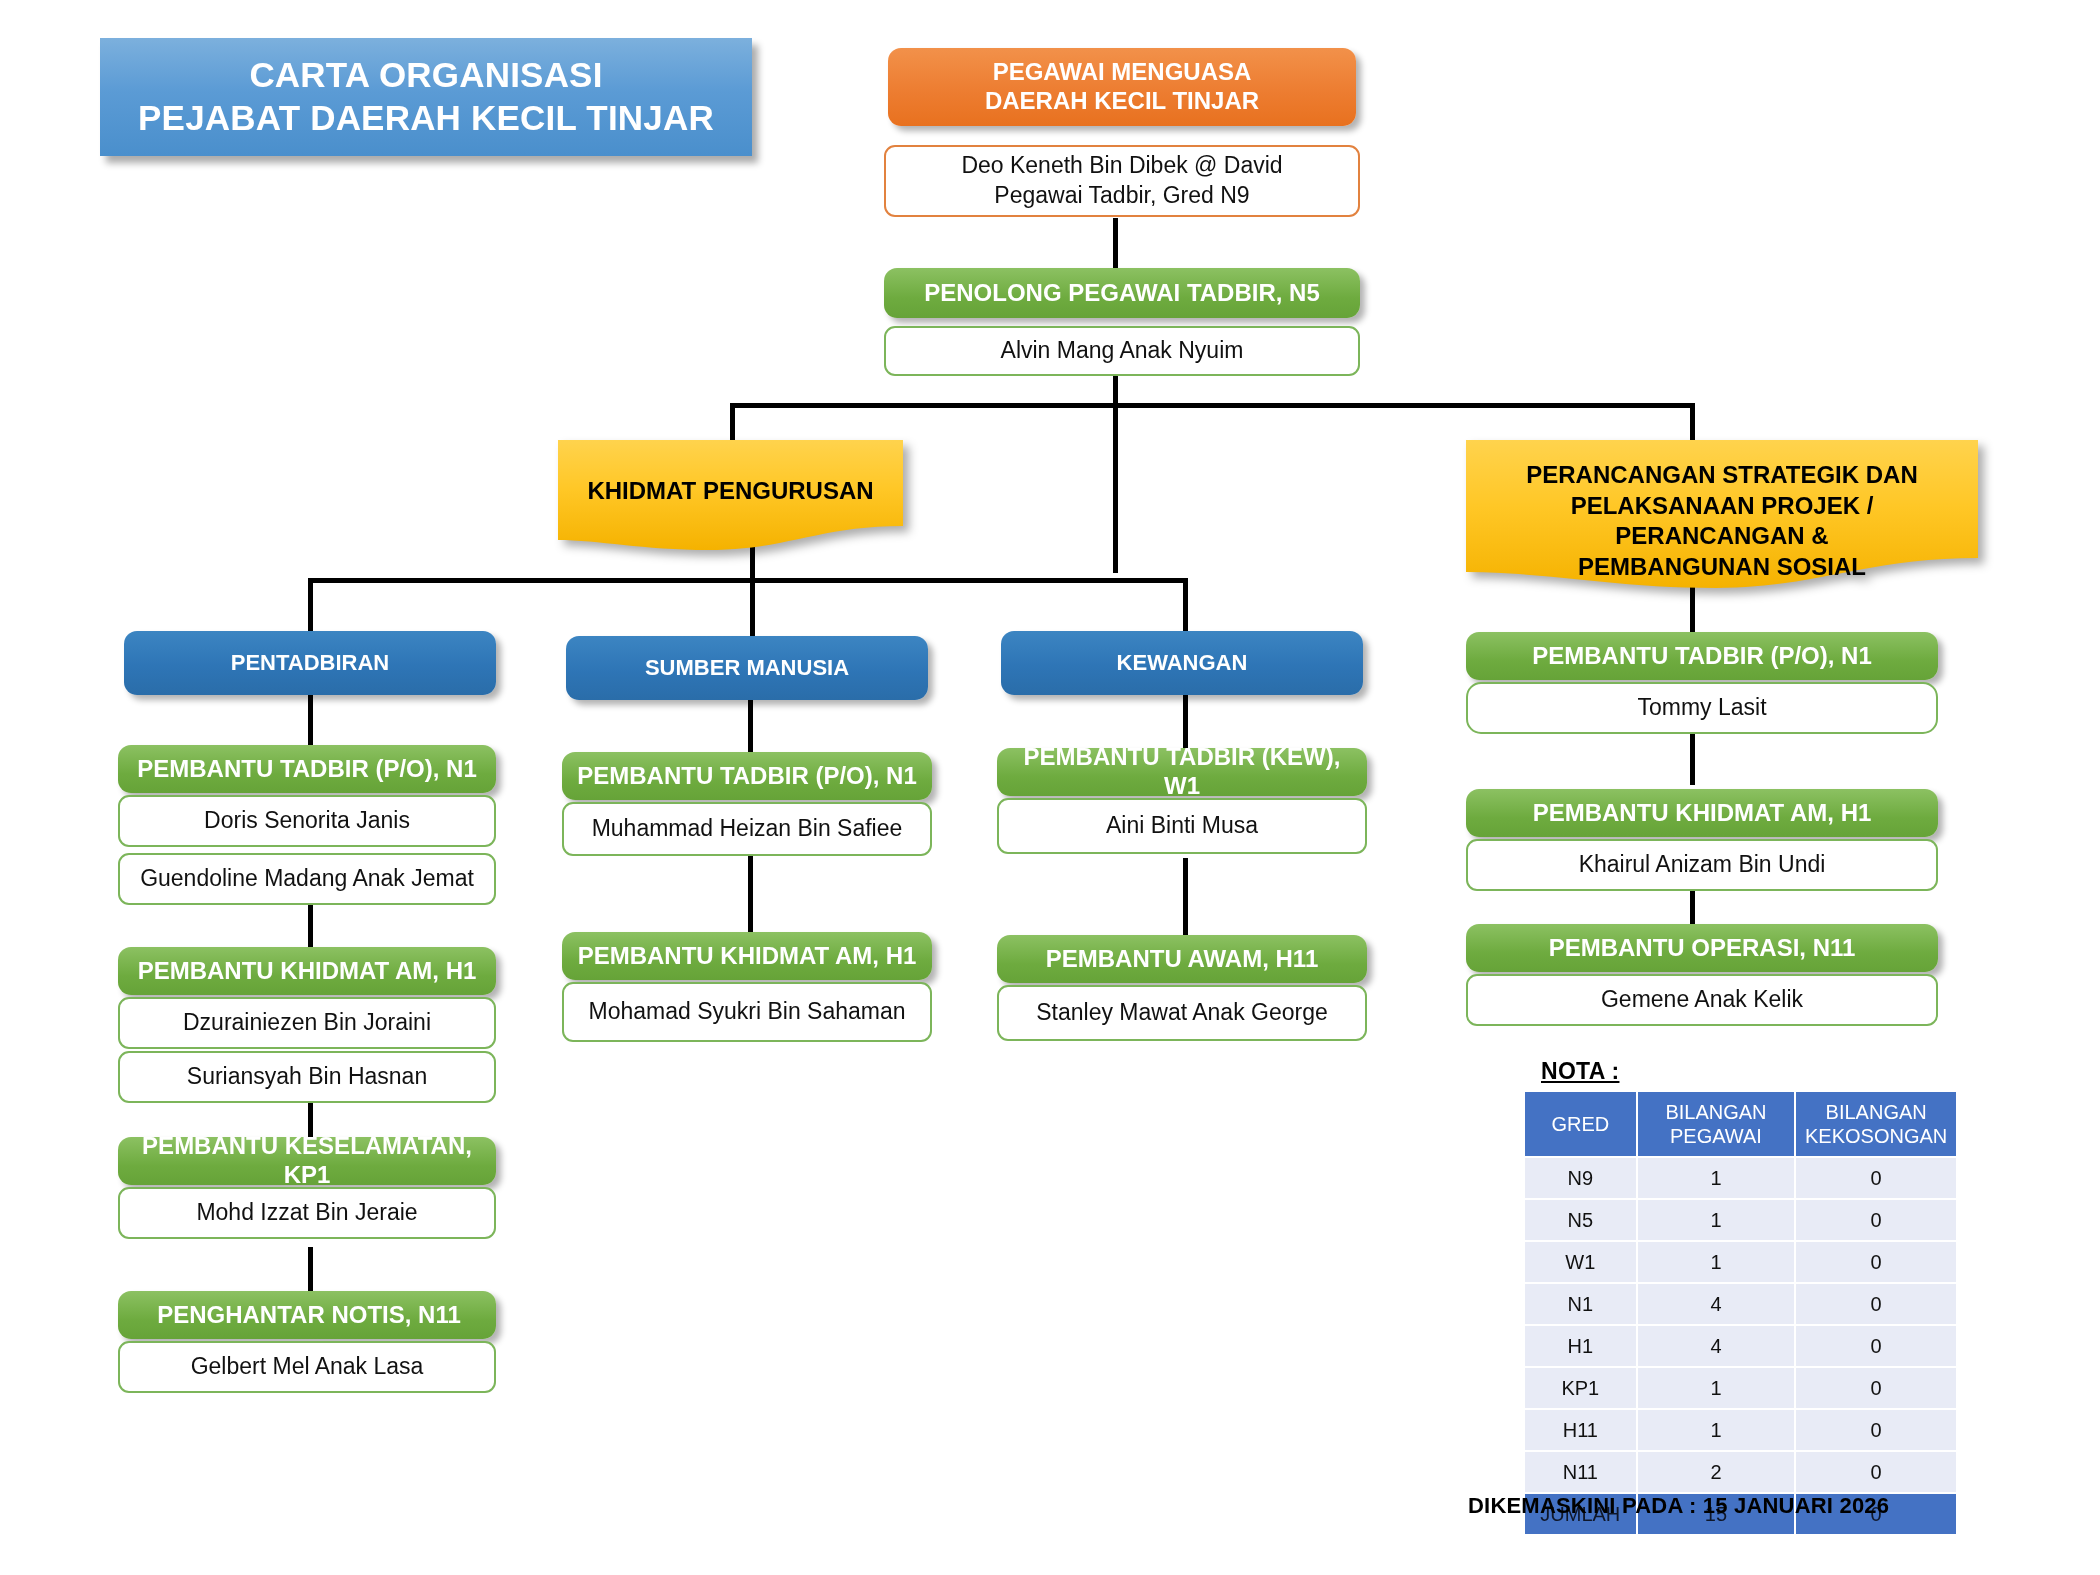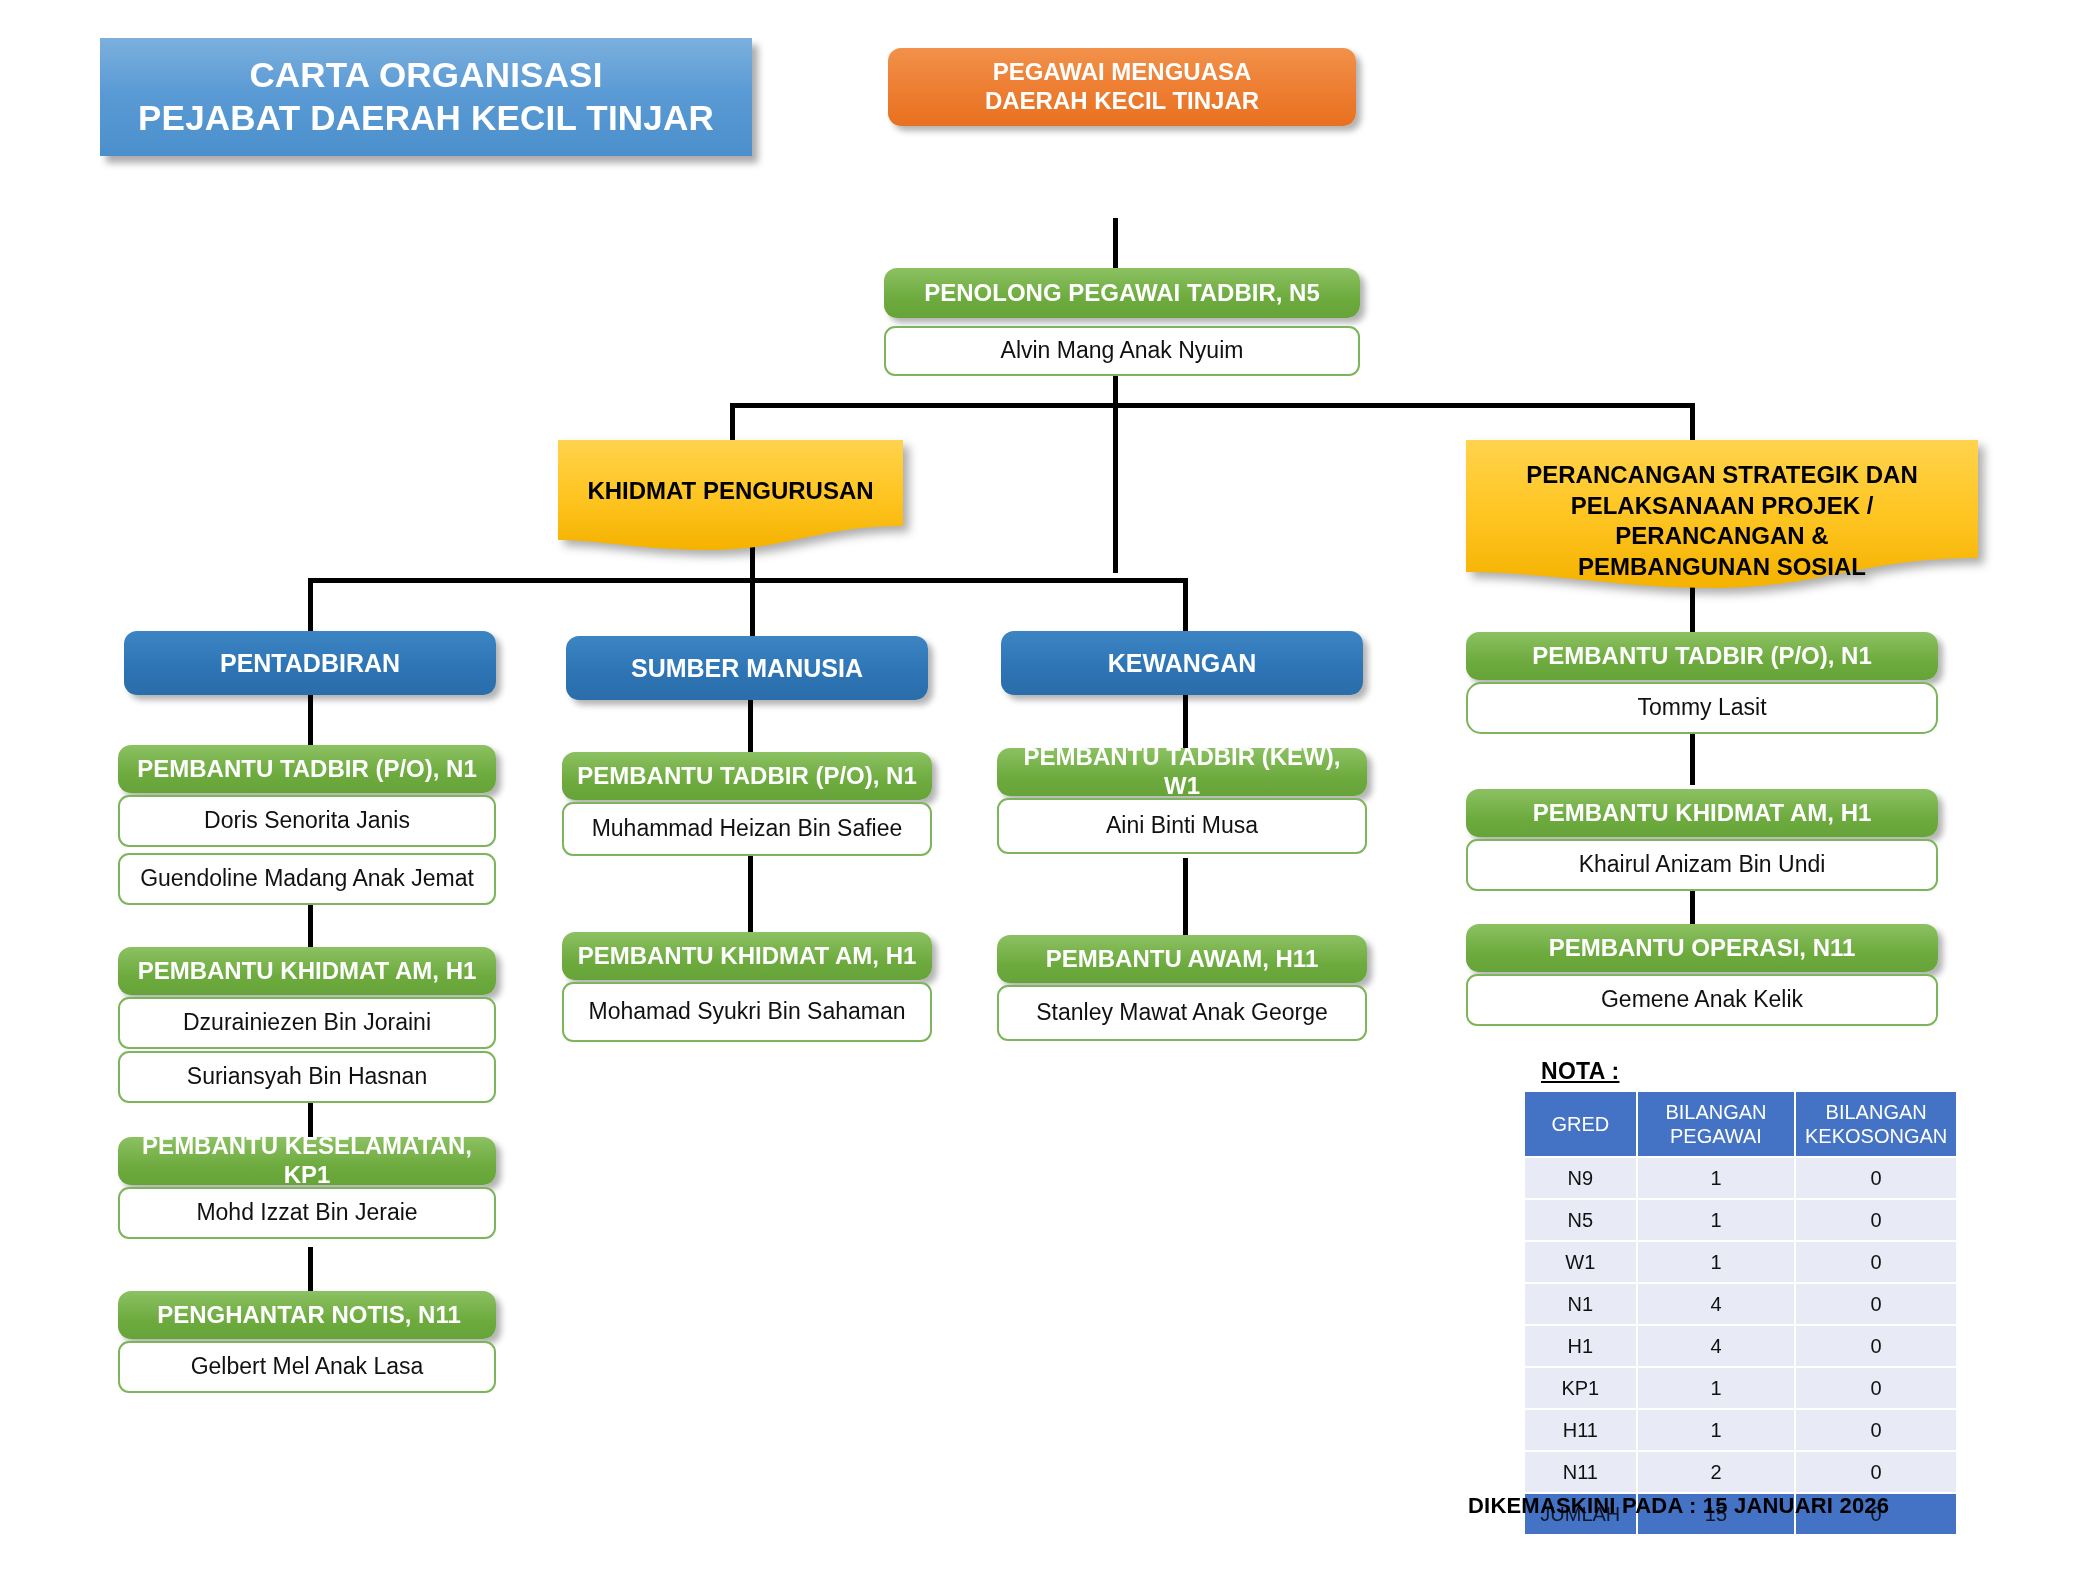--- a/index.html
+++ b/index.html
@@ -176,6 +176,12 @@
     <div>
       <div>PEGAWAI MENGUASA</div>
       <div>DAERAH KECIL TINJAR</div>
+    </div>
+  </div>
+  <div class="abs namebox nb-orange" style="left:884px; top:145px; width:476px; height:72px;">
+    <div>
+      <div>Deo Keneth Bin Dibek @ David</div>
+      <div>Pegawai Tadbir, Gred N9</div>
     </div>
   </div>
 

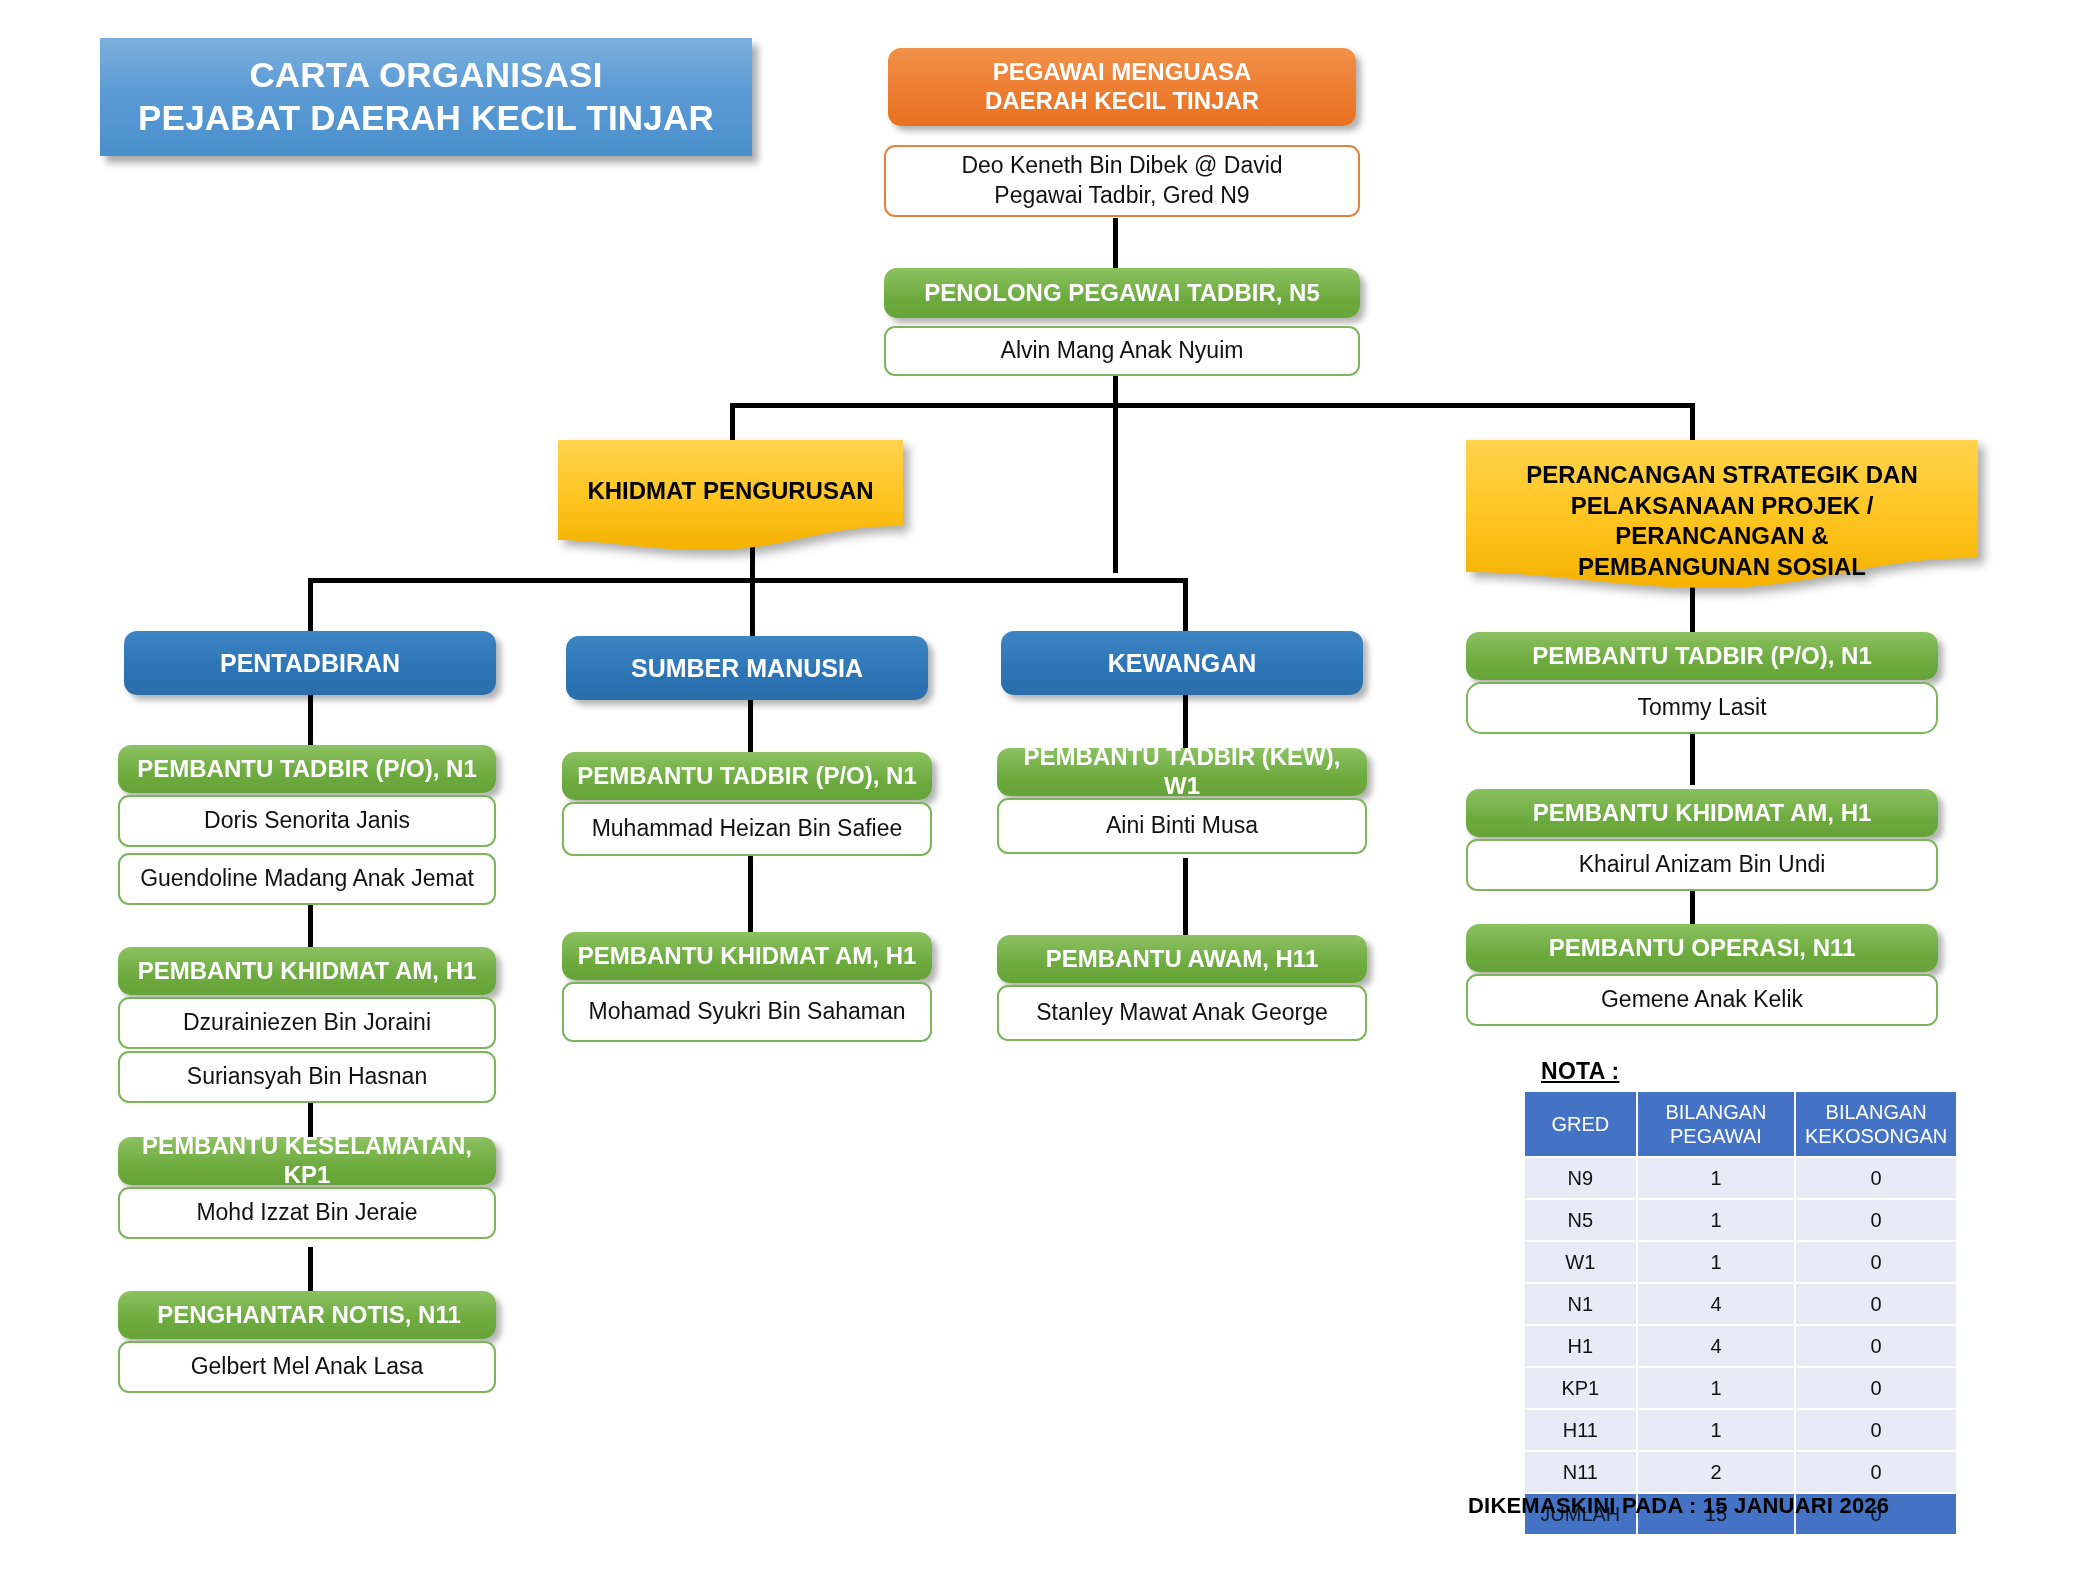--- a/index.html
+++ b/index.html
@@ -57,7 +57,7 @@
   }
   .hdr-blue {
     background: linear-gradient(180deg, #3c85c2 0%, #2e75b6 55%, #2a6da9 100%);
-    font-size: 25px;
+    font-size: 22px;
   }
 
   

